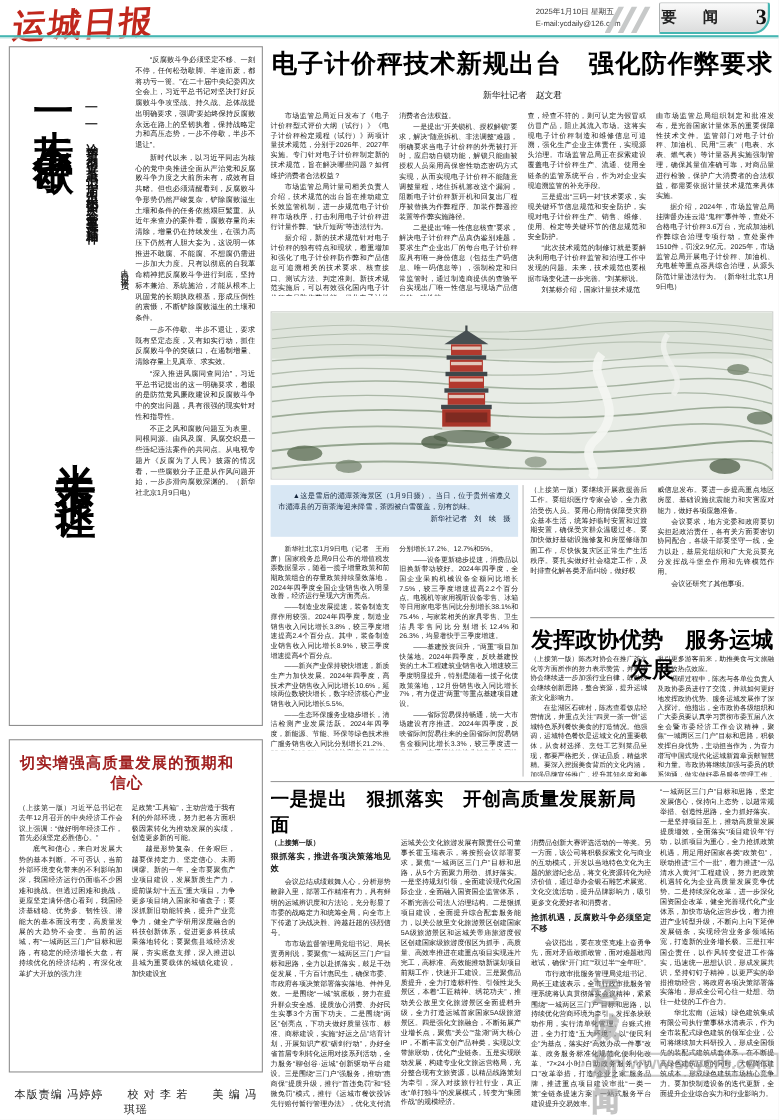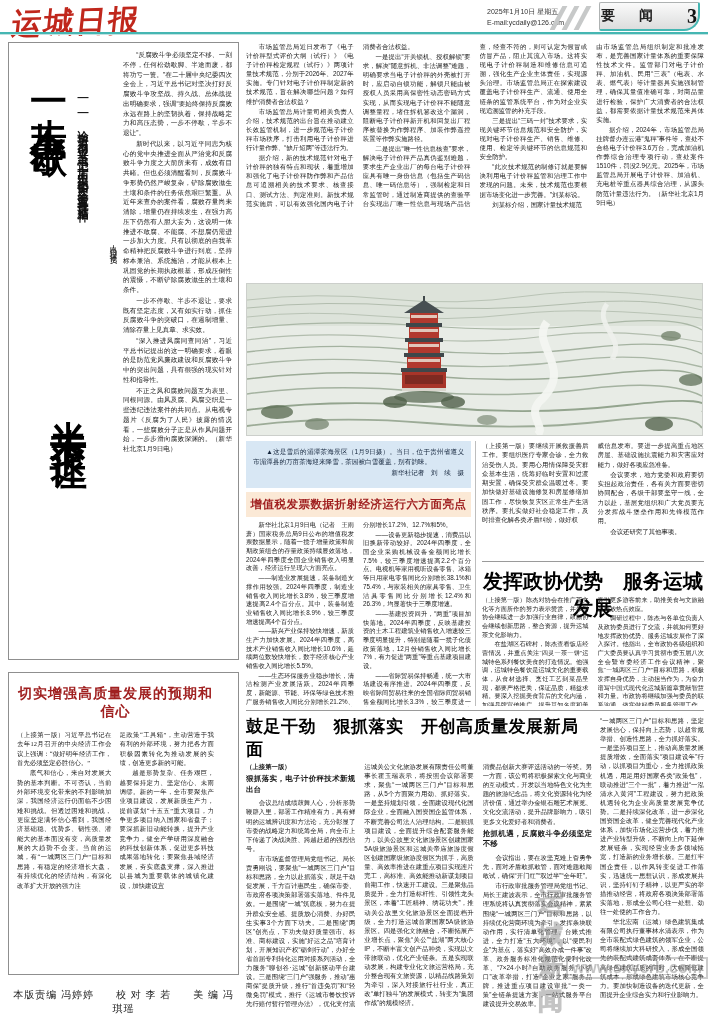--- a/index.html
+++ b/index.html
@@ -151,6 +151,7 @@
   </div>
 
   <div class="scale-art">
+    <div class="scale-head">电子计价秤技术新规出台　强化防作弊要求</div>
     <div class="cols scale-cols">
       <div class="col body-text">
           <p>市场监管总局近日发布了《电子计价秤型式评价大纲（试行）》《电子计价秤检定规程（试行）》两项计量技术规范，分别于2026年、2027年实施。专门针对电子计价秤制定新的技术规范，旨在解决哪些问题？如何维护消费者合法权益？</p>

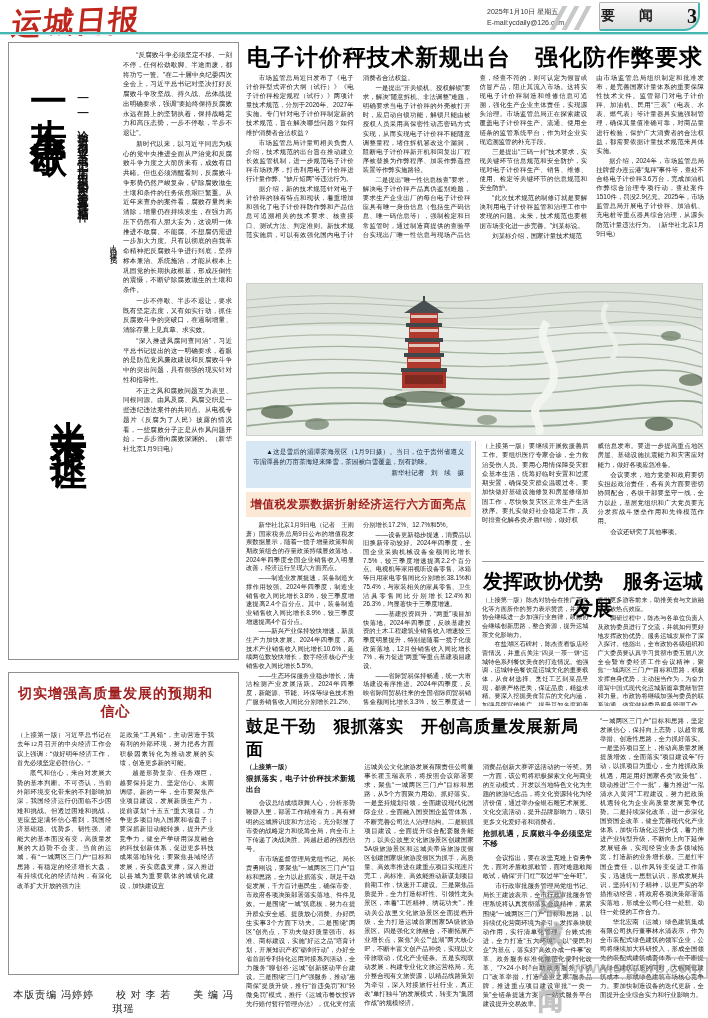--- a/index.html
+++ b/index.html
@@ -152,6 +152,7 @@
 
   <div class="scale-art">
     <div class="scale-head">电子计价秤技术新规出台　强化防作弊要求</div>
+    <div class="scale-byline">新华社记者　赵文君</div>
     <div class="cols scale-cols">
       <div class="col body-text">
           <p>市场监管总局近日发布了《电子计价秤型式评价大纲（试行）》《电子计价秤检定规程（试行）》两项计量技术规范，分别于2026年、2027年实施。专门针对电子计价秤制定新的技术规范，旨在解决哪些问题？如何维护消费者合法权益？</p>

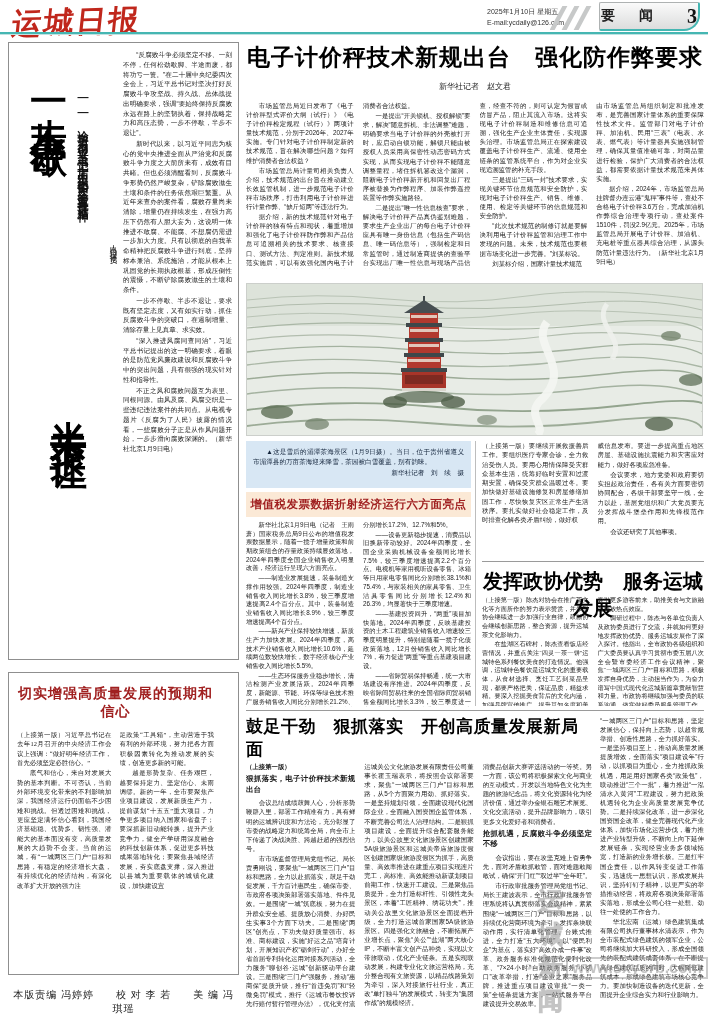--- a/index.html
+++ b/index.html
@@ -232,7 +232,6 @@
   </div>
 
   <div class="vat">
-    <div class="vat-headline">增值税发票数据折射经济运行六方面亮点</div>
     <div class="cols vat-cols">
       <div class="col body-text">
           <p>新华社北京1月9日电（记者　王雨萧）国家税务总局9日公布的增值税发票数据显示，随着一揽子增量政策和前期政策组合的存量政策持续显效落地，2024年四季度全国企业销售收入明显改善，经济运行呈现六方面亮点。</p>

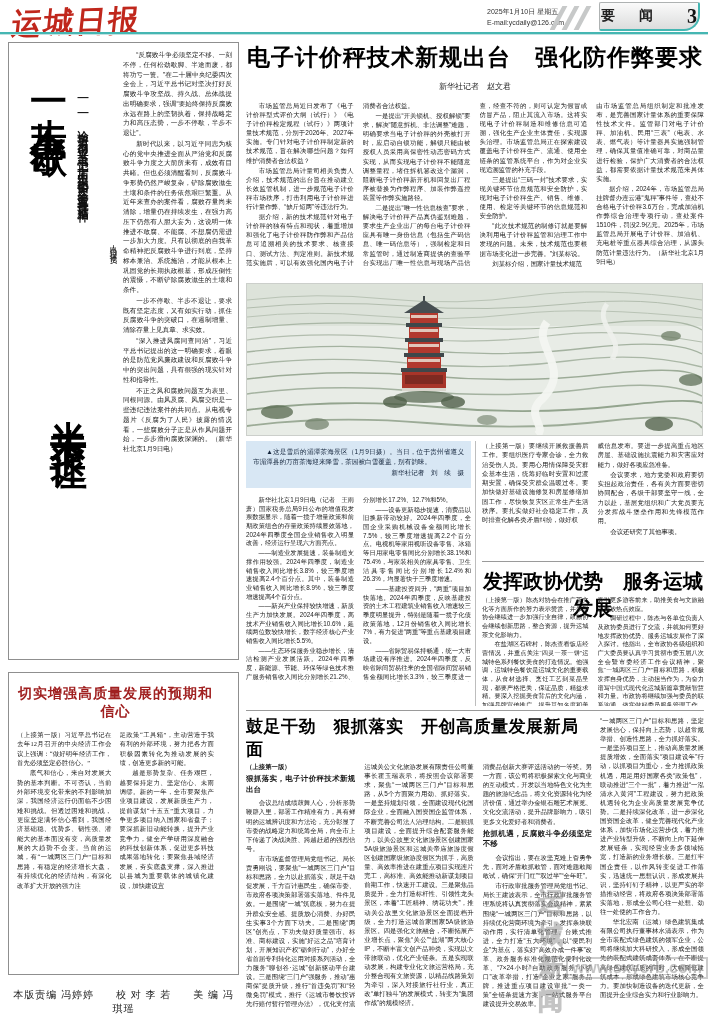--- a/index.html
+++ b/index.html
@@ -96,7 +96,7 @@
                    font-size:6.4px; line-height:1.42; }
 
   
-  .expect-box { position:absolute; left:8px; top:672px; width:231px; height:303px; border:1px solid #8f8f8f; padding:12px 24px 8px 8px;font-family:Liberation Serif, serif; }
+  .expect-box { position:absolute; left:8px; top:672px; width:231px; height:303px; border:1px solid #8f8f8f; padding:12px 24px 8px 8px; }
   .expect-head { text-align:center; color:#a02020; font-size:14px; font-weight:900; letter-spacing:1px; margin-bottom:9px; }
   .expect-cols { height:250px; gap:8px; }
   .expect-cols .col { font-size:6.4px; line-height:1.46; }

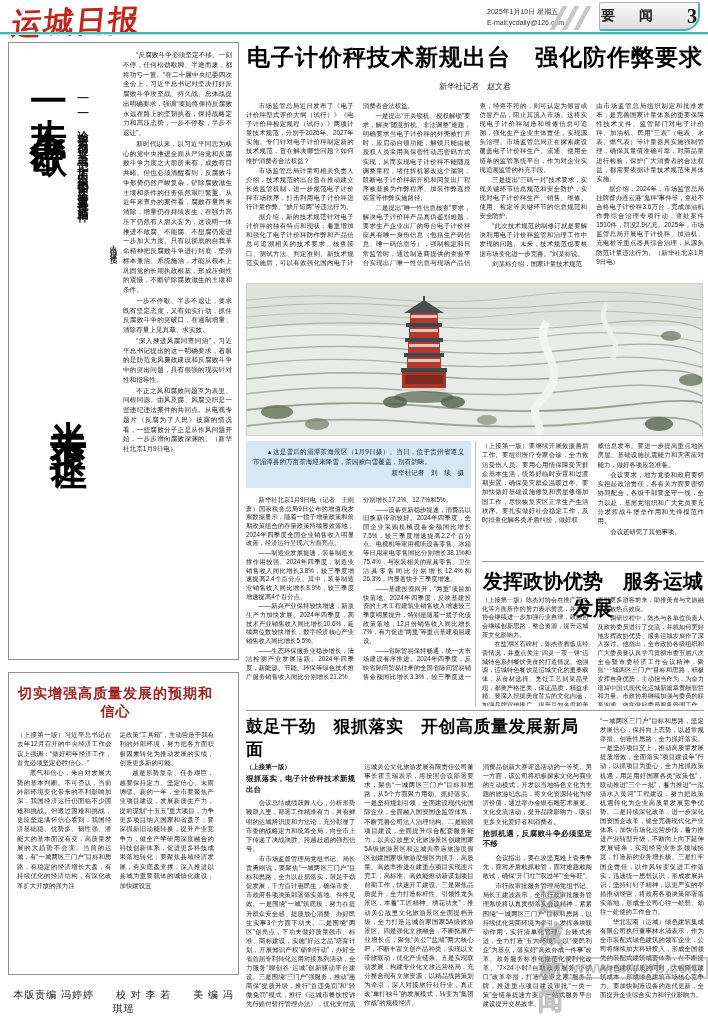--- a/index.html
+++ b/index.html
@@ -275,7 +275,7 @@
   </div>
 
   <div class="hrule-momentum"></div>
-  <div class="momentum-head">鼓足干劲　狠抓落实　开创高质量发展新局面</div>
+  <div class="momentum-head">一是提出　狠抓落实　开创高质量发展新局面</div>
   <div class="momentum-cols cols">
     <div class="col body-text">
         <p class="cont">（上接第一版）</p>

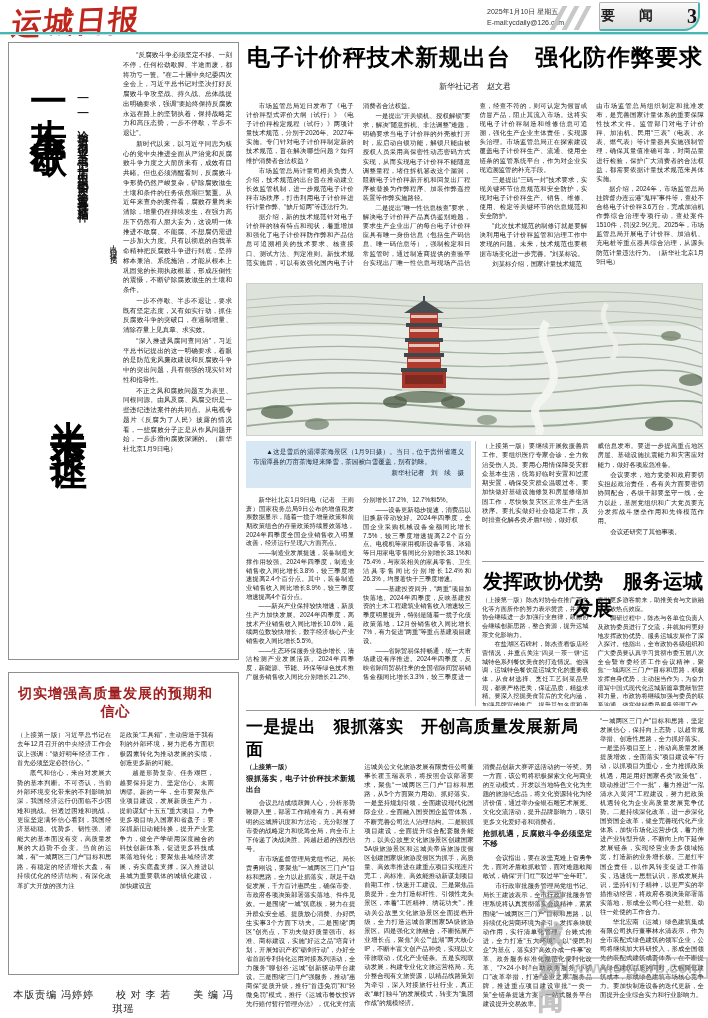--- a/index.html
+++ b/index.html
@@ -279,7 +279,7 @@
   <div class="momentum-cols cols">
     <div class="col body-text">
         <p class="cont">（上接第一版）</p>
-        <p class="sub">狠抓落实，电子计价秤技术新规出台</p>
+        <p class="sub">狠抓落实，推进各项决策落地见效</p>
         <p>会议总结成绩鼓舞人心，分析形势鞭辟入里，部署工作精准有力，具有鲜明的运城辨识度和方法论，充分彰显了市委的战略定力和统筹全局，向全市上下传递了决战决胜、跨越赶超的强烈信号。</p>
         <p>市市场监督管理局党组书记、局长贾勇刚说，要聚焦“一城两区三门户”目标和思路，全力以赴抓落实，鼓足干劲促发展，千方百计惠民生，确保市委、市政府各项决策部署落实落地、件件见效。一是围绕“一城”筑底板，努力在提升群众安全感、提质放心消费、办好民生实事3个方面下功夫。二是围绕“两区”创亮点，下功夫做好质量强市、标准、商标建设，实施“好运之品”培育计划，开展知识产权“砺剑行动”，办好全省首届专利转化运用对接系列活动，全力服务“聊创谷·运城”创新驱动平台建设。三是围绕“三门户”强服务，推动“惠商保”提质升级，推行“首违免罚”和“轻微免罚”模式，推行《运城市餐饮投诉先行赔付暂行管理办法》，优化支付流程，助力旅游市场持续“出圈”。</p>
       </div>

